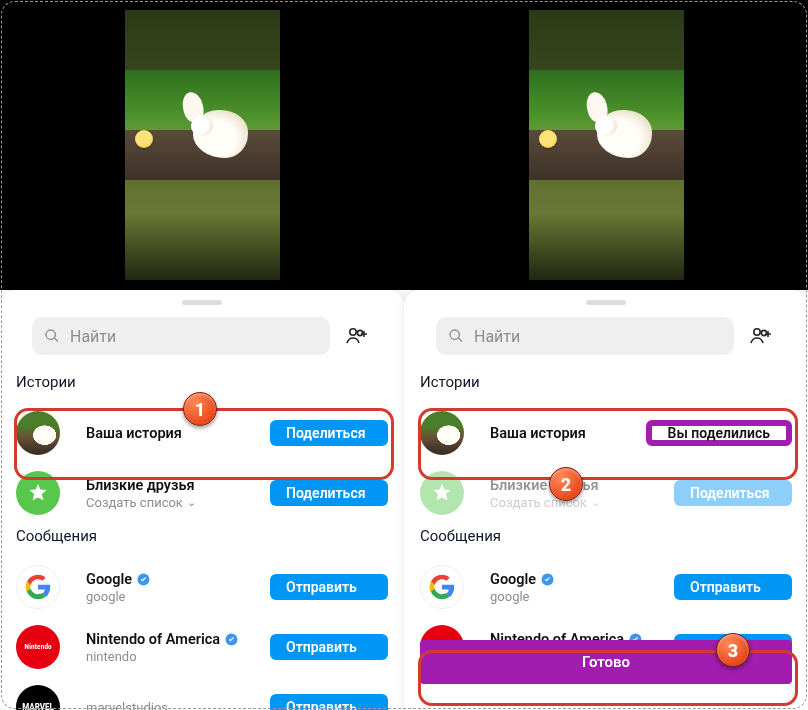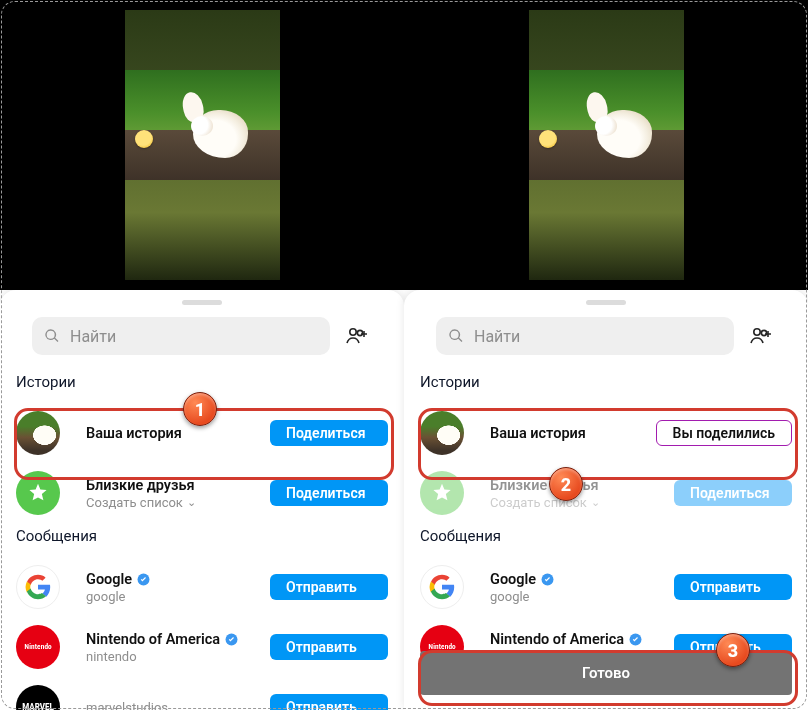--- a/index.html
+++ b/index.html
@@ -132,7 +132,7 @@
     flex:none;
   }
   .btn-blue { background:#0096f6; color:#fff; }
-  .btn-outline { background:#fff; border:1px solid #a21caf; color:#111; }
+  .btn-outline { background:#fff; border:6px solid #a21caf; color:#111; }
   .done-bar {
     position:absolute; left:16px; right:16px; bottom:15px; height:44px;
     background:#737373; color:#fff; border-radius:4px;

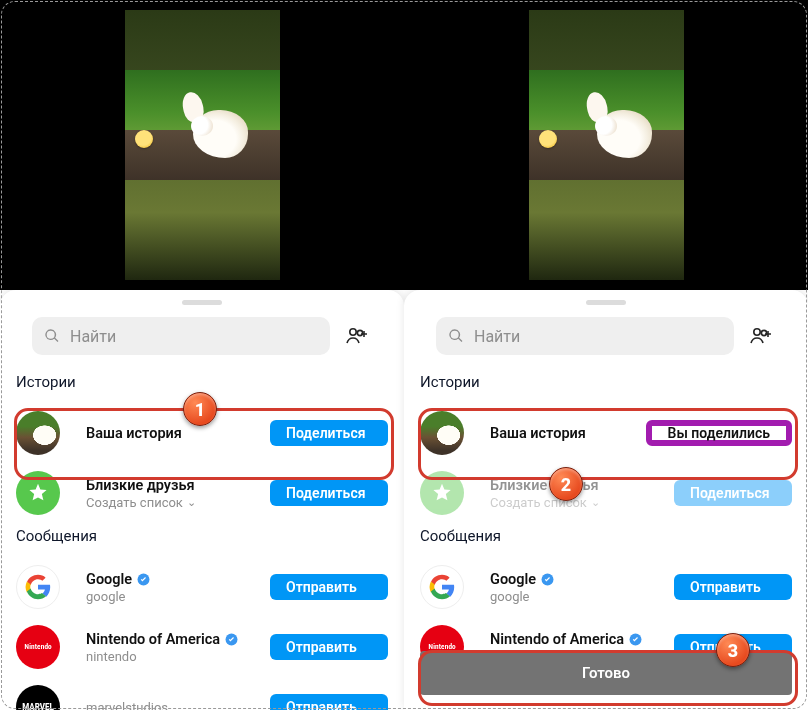--- a/index.html
+++ b/index.html
@@ -134,8 +134,8 @@
   .btn-blue { background:#0096f6; color:#fff; }
   .btn-outline { background:#fff; border:6px solid #a21caf; color:#111; }
   .done-bar {
-    position:absolute; left:16px; right:16px; bottom:15px; height:44px;
-    background:#737373; color:#fff; border-radius:4px;
+    position:absolute; left:16px; right:16px; bottom:26px; height:44px;
+    background:#a21caf; color:#fff; border-radius:4px;
     display:flex; align-items:center; justify-content:center;
     font-size:15px; font-weight:600;
   }

